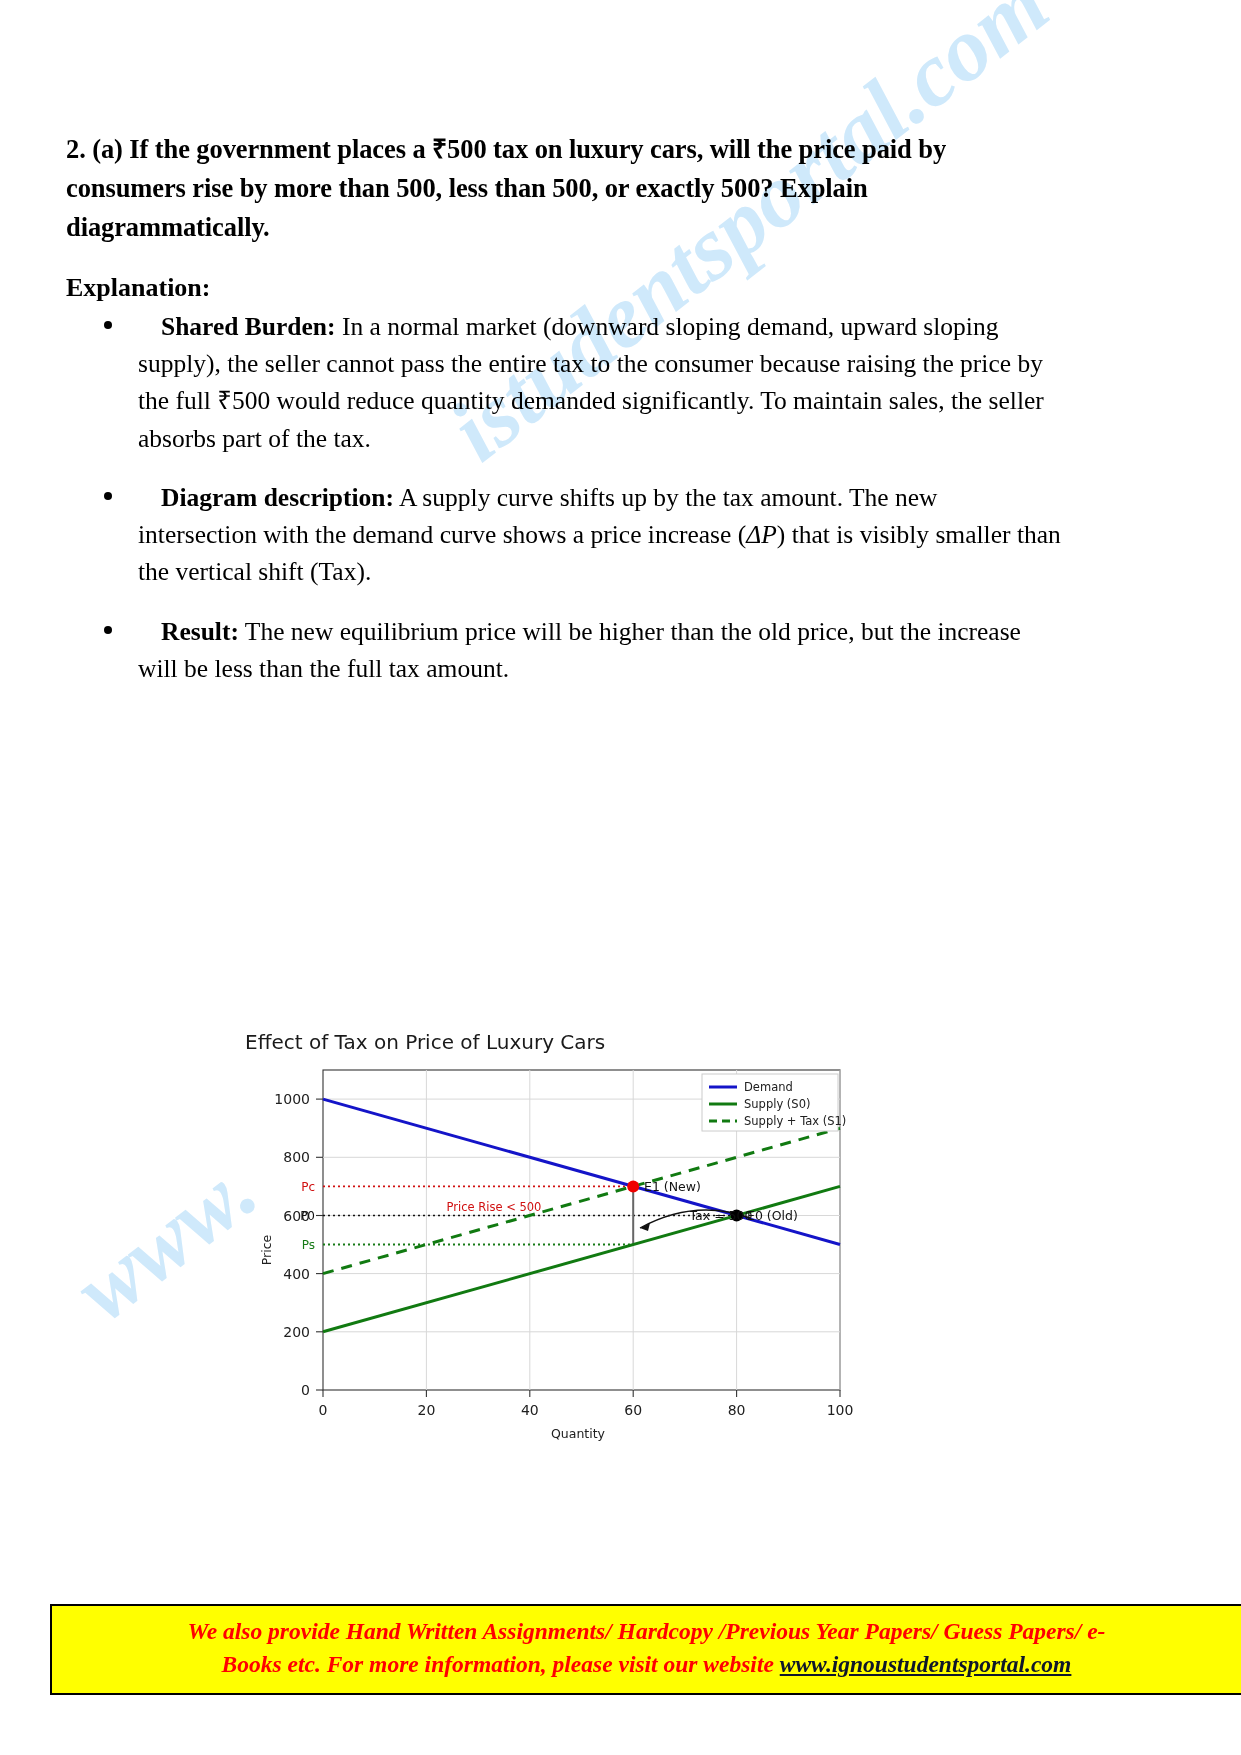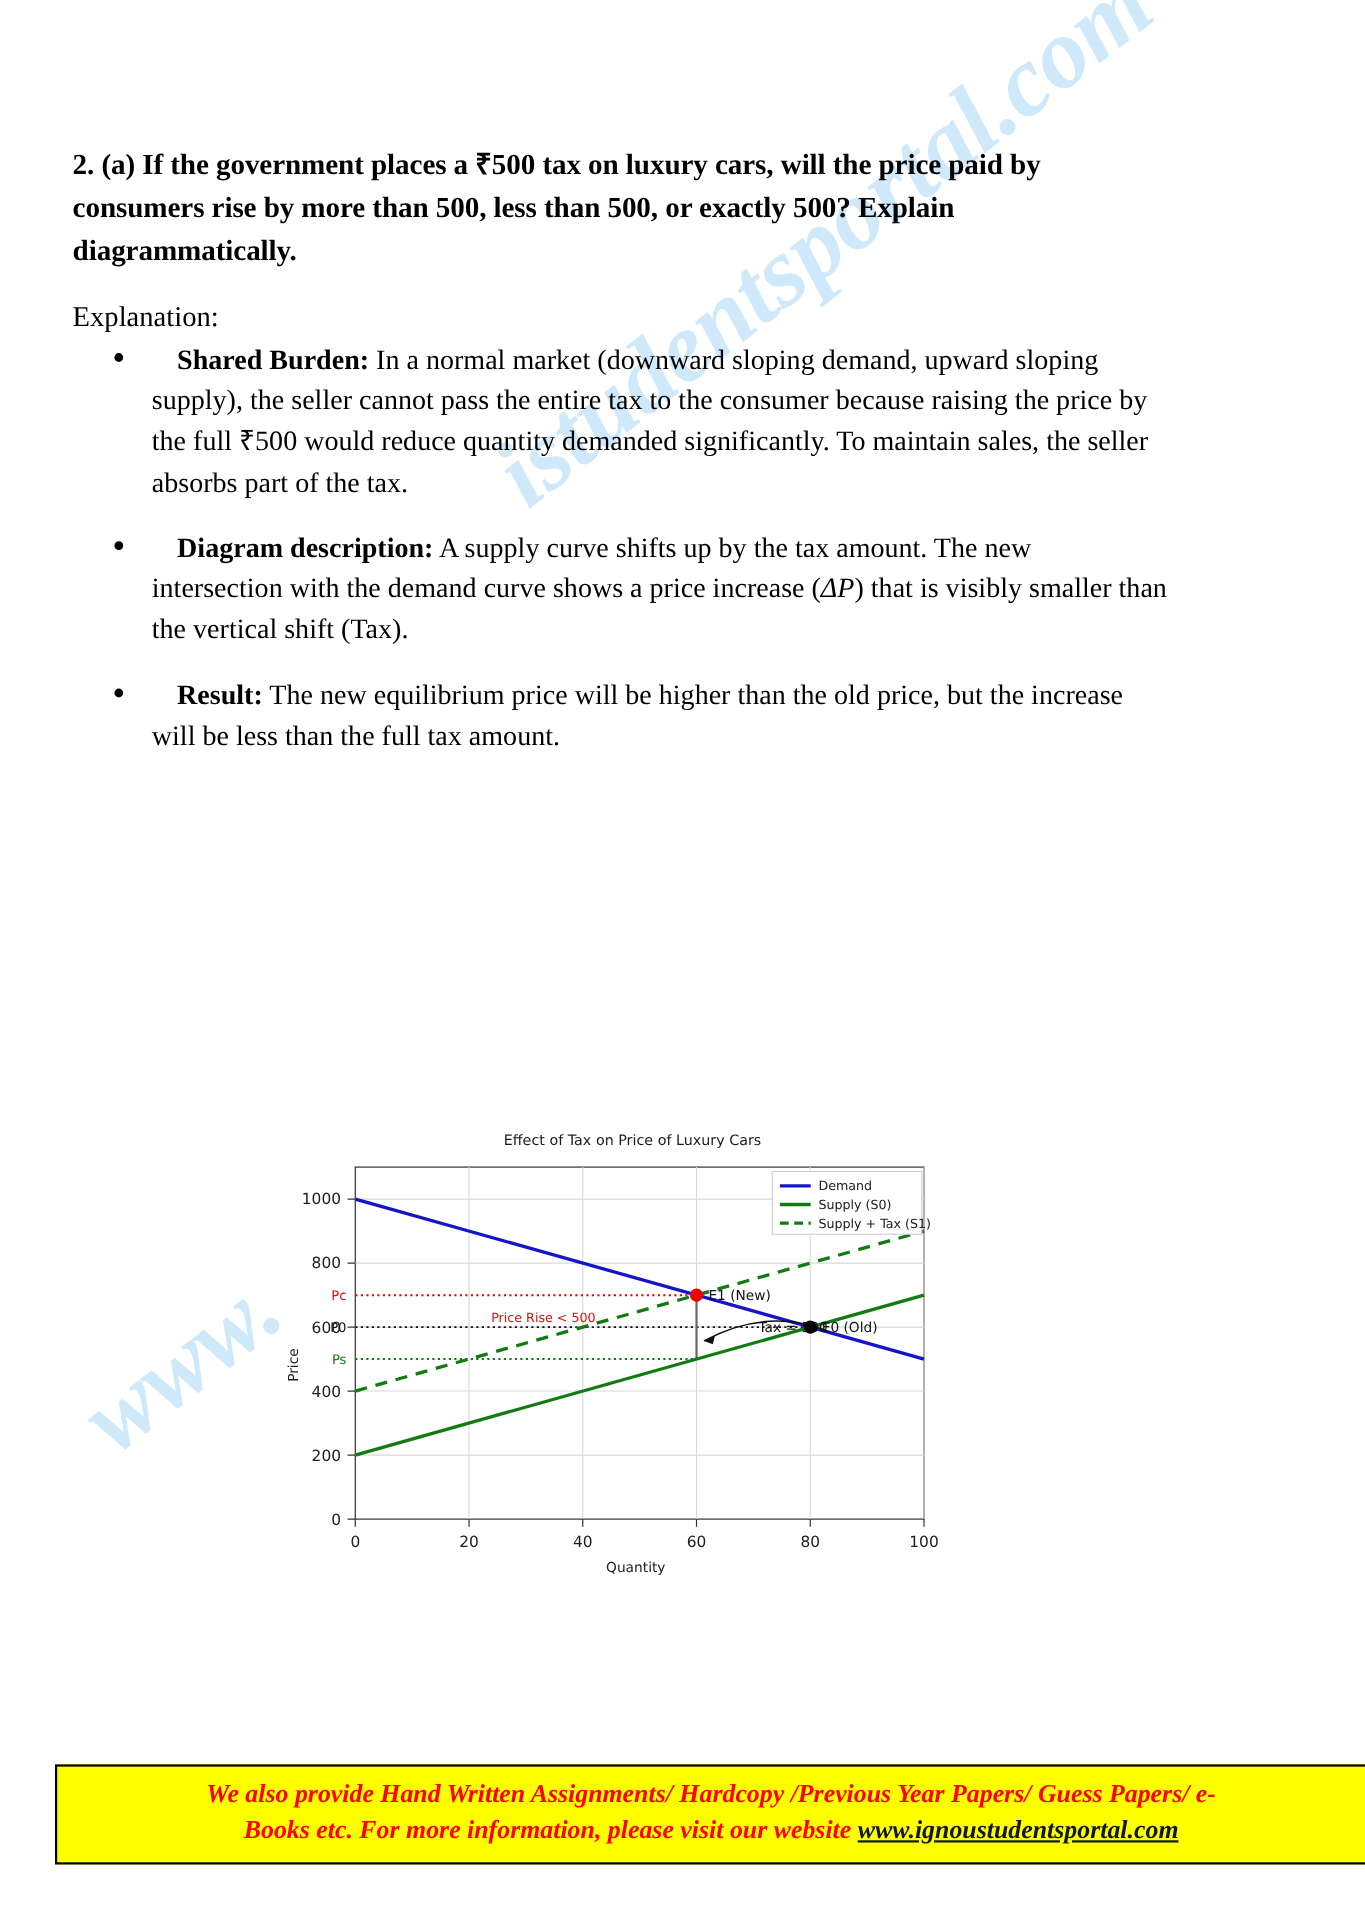--- a/index.html
+++ b/index.html
@@ -27,7 +27,7 @@
   }
   .para{font-size:25.5px;line-height:1.46;margin:0 0 20px 0;}
   .para b{font-weight:700;}
-  .sec-head{font-size:26px;font-weight:400;margin:0 0 2px 0;line-height:1.4;}
+  .sec-head{font-size:26px;font-weight:700;margin:0 0 2px 0;line-height:1.4;}
   .para-tight{font-size:25.5px;line-height:1.47;margin:0 0 26px 0;}
 
   ul.bullets{list-style:none;margin:0;padding:0;}

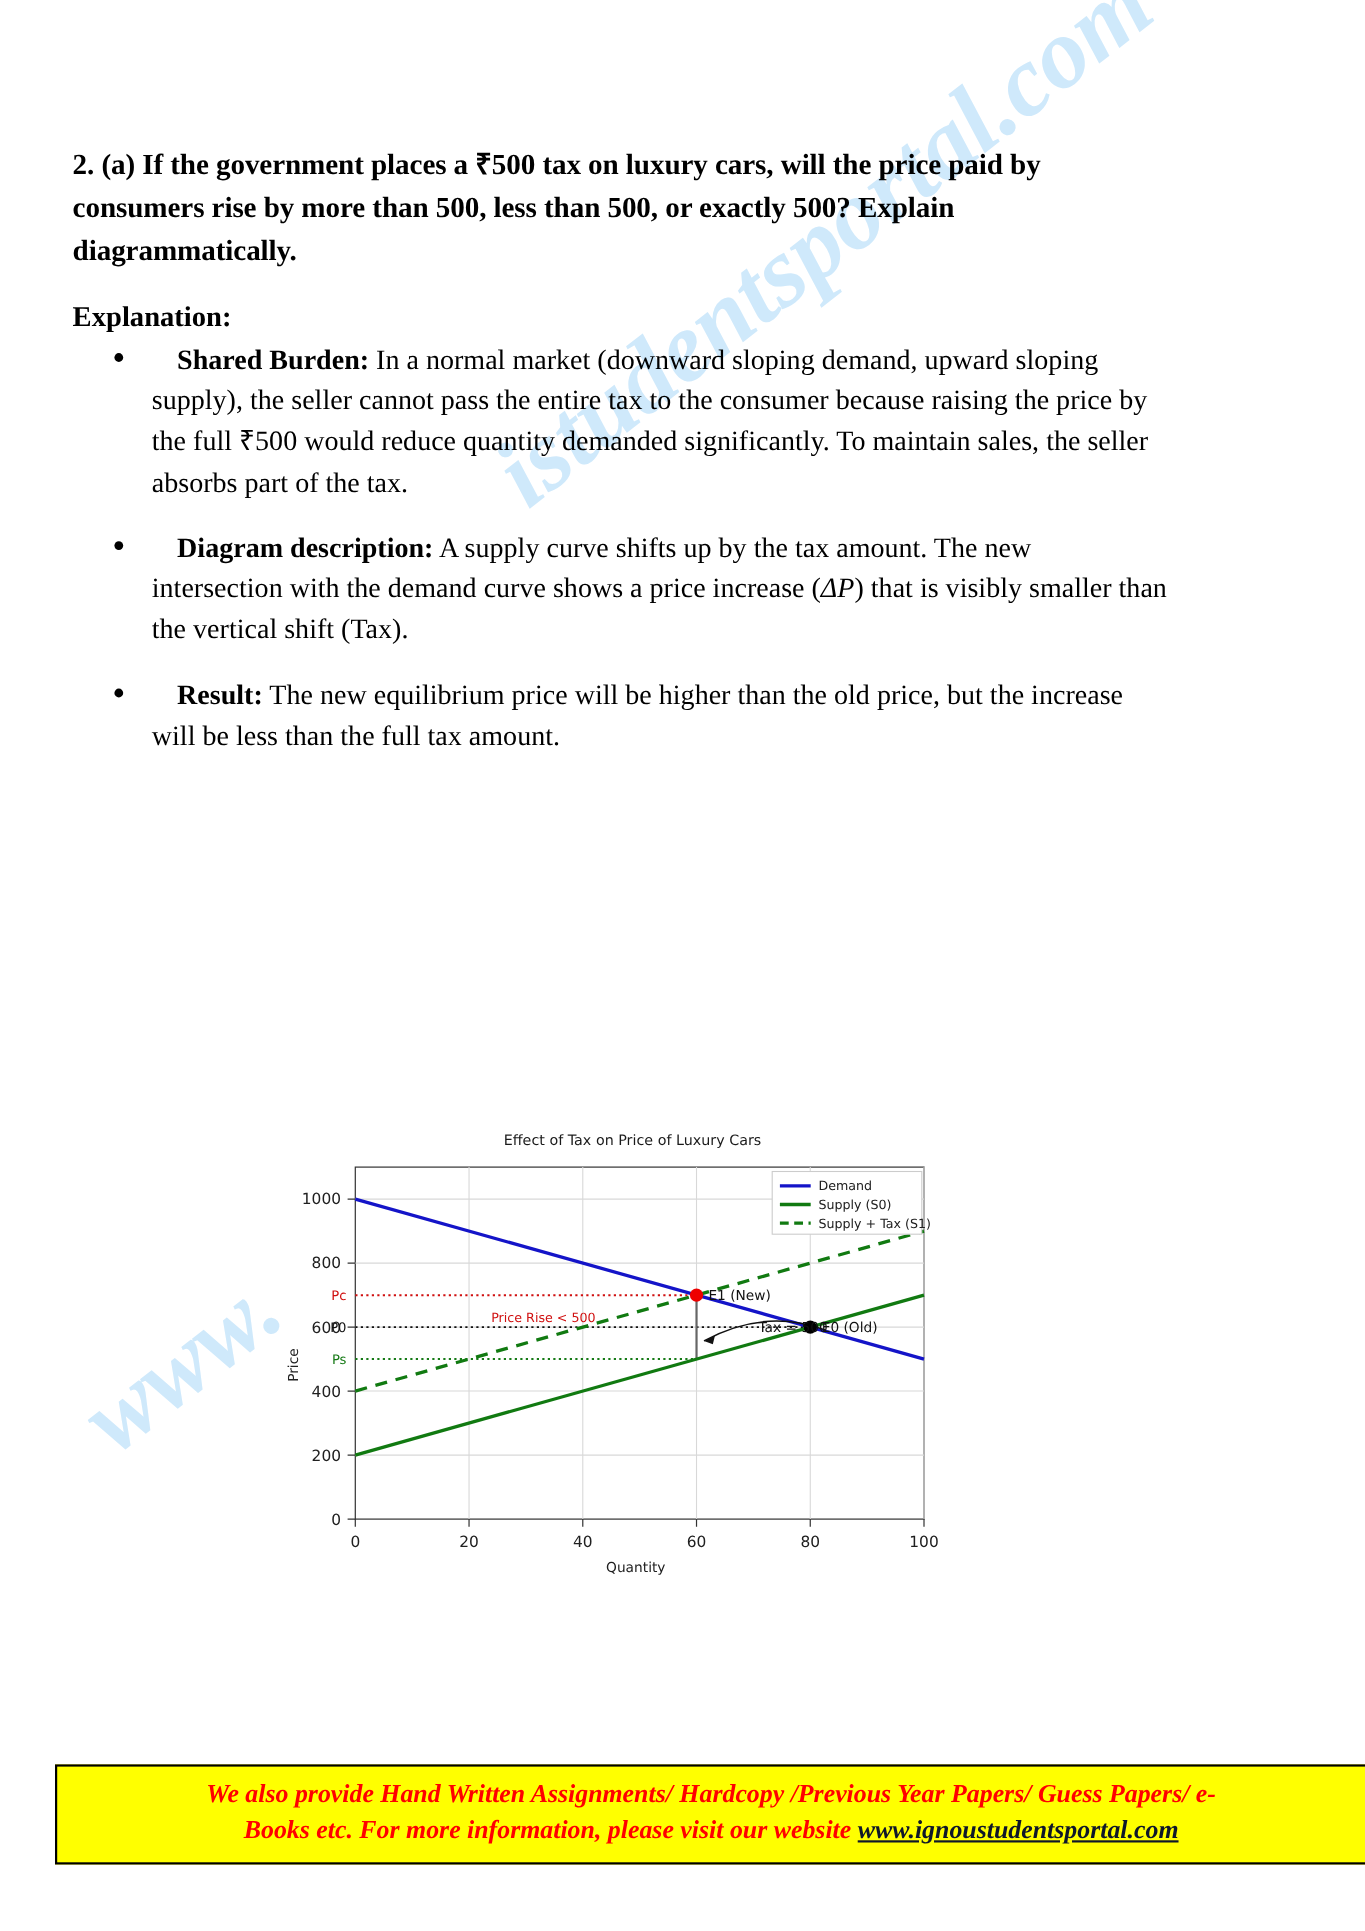--- a/index.html
+++ b/index.html
@@ -45,7 +45,7 @@
   
   .chart-wrap{position:absolute;left:245px;top:1030px;width:660px;height:430px;z-index:5;}
   .chart-title{
-    text-align:center;font-family:"DejaVu Sans",sans-serif;font-size:13px;color:#1a1a1a;
+    font-family:"DejaVu Sans",sans-serif;font-size:20px;color:#1a1a1a;
     margin:0 0 6px 0;
   }
   .plot-outer{position:relative;width:660px;height:395px;}

